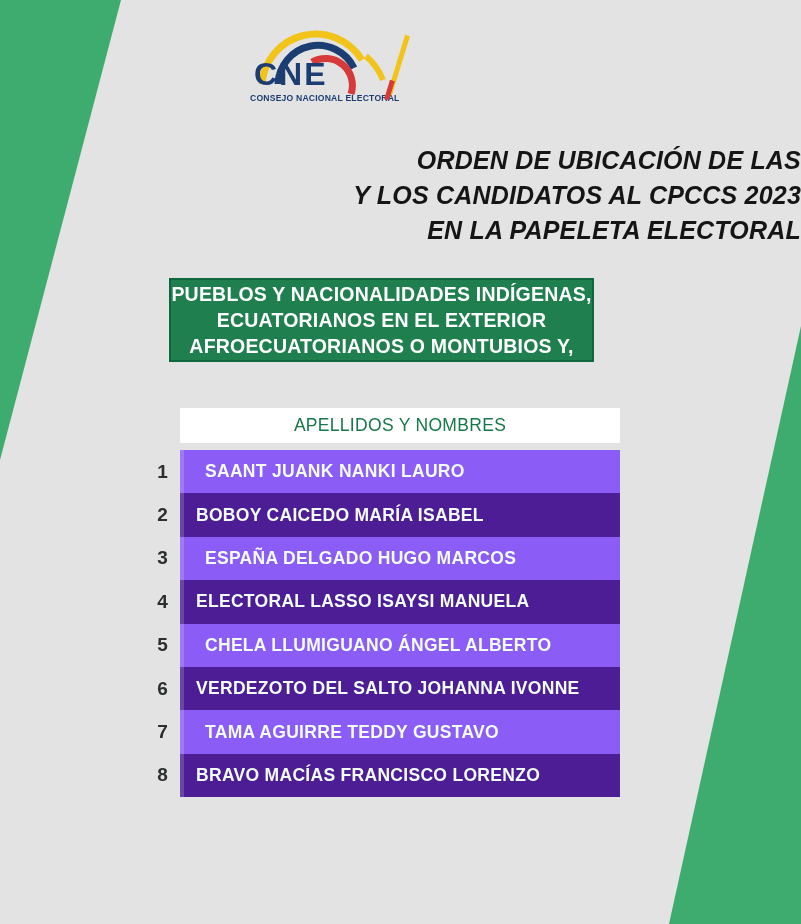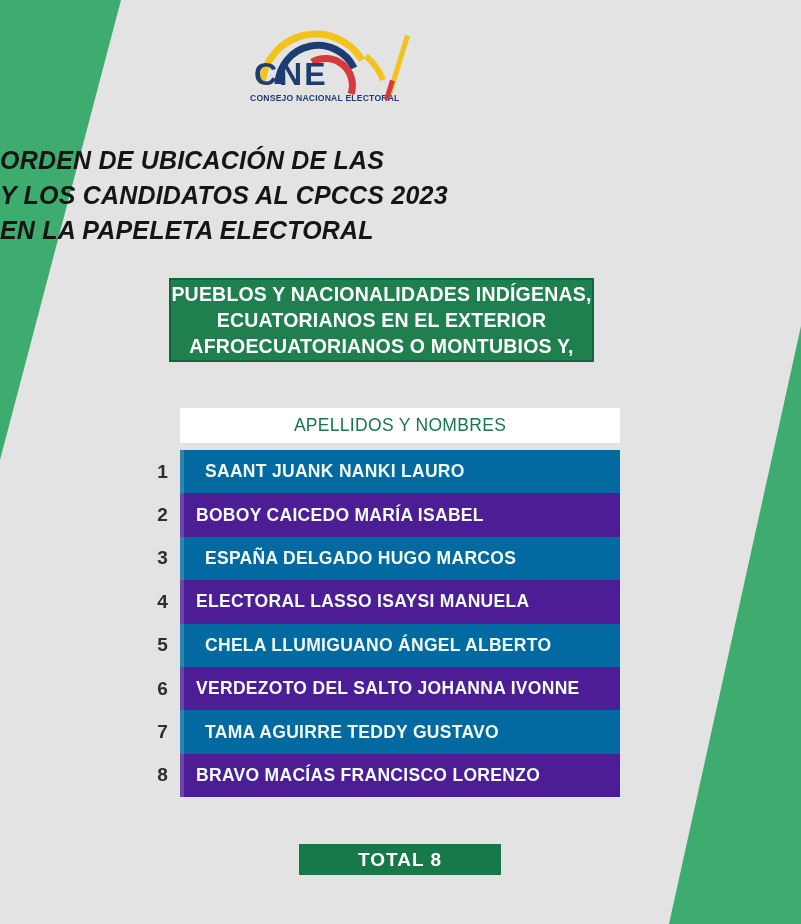--- a/index.html
+++ b/index.html
@@ -74,7 +74,7 @@
 
   
   .title {
-    position: absolute; left: 0; top: 143px; width: 801px; text-align: left;
+    position: absolute; left: 0; top: 143px; width: 801px; text-align: right;
     font-style: italic; font-weight: bold; color: #151515;
     font-size: 25px; line-height: 35px; letter-spacing: 0.2px;
   }

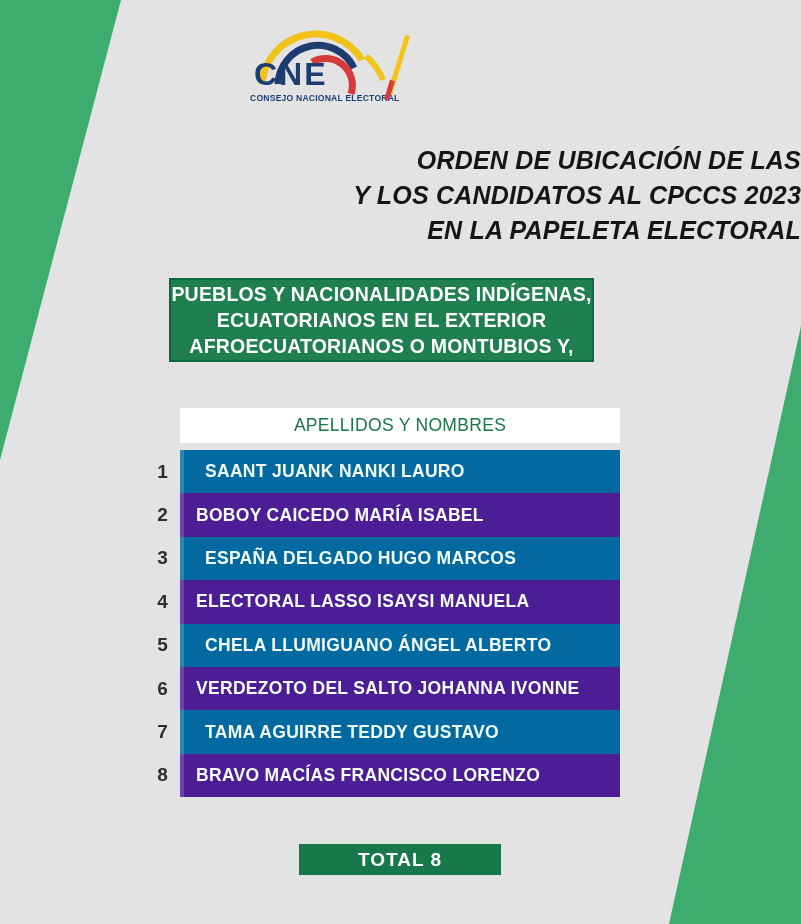--- a/index.html
+++ b/index.html
@@ -105,7 +105,7 @@
     color: #f2fcf6; font-weight: bold; font-size: 17.5px; letter-spacing: 0.3px;
     box-shadow: inset 4px 0 0 rgba(255,255,255,0.18);
   }
-  .table-row.odd  .row-name { background: #0369a1; }
+  .table-row.odd  .row-name { background: #8b5cf6; }
   .table-row.even .row-name { background: #4c1d95; padding-left: 16px; }
 
   

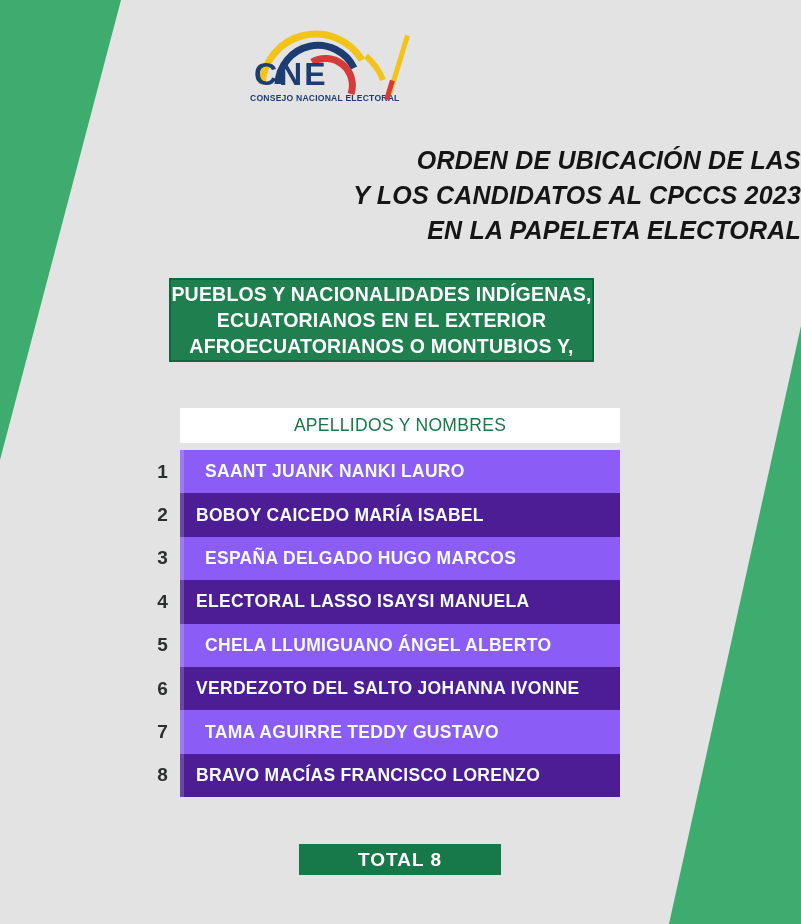--- a/index.html
+++ b/index.html
@@ -200,7 +200,6 @@
   </div>
 </div>
 
-  <div class="total-box">TOTAL 8</div>
 
 </div>
 

